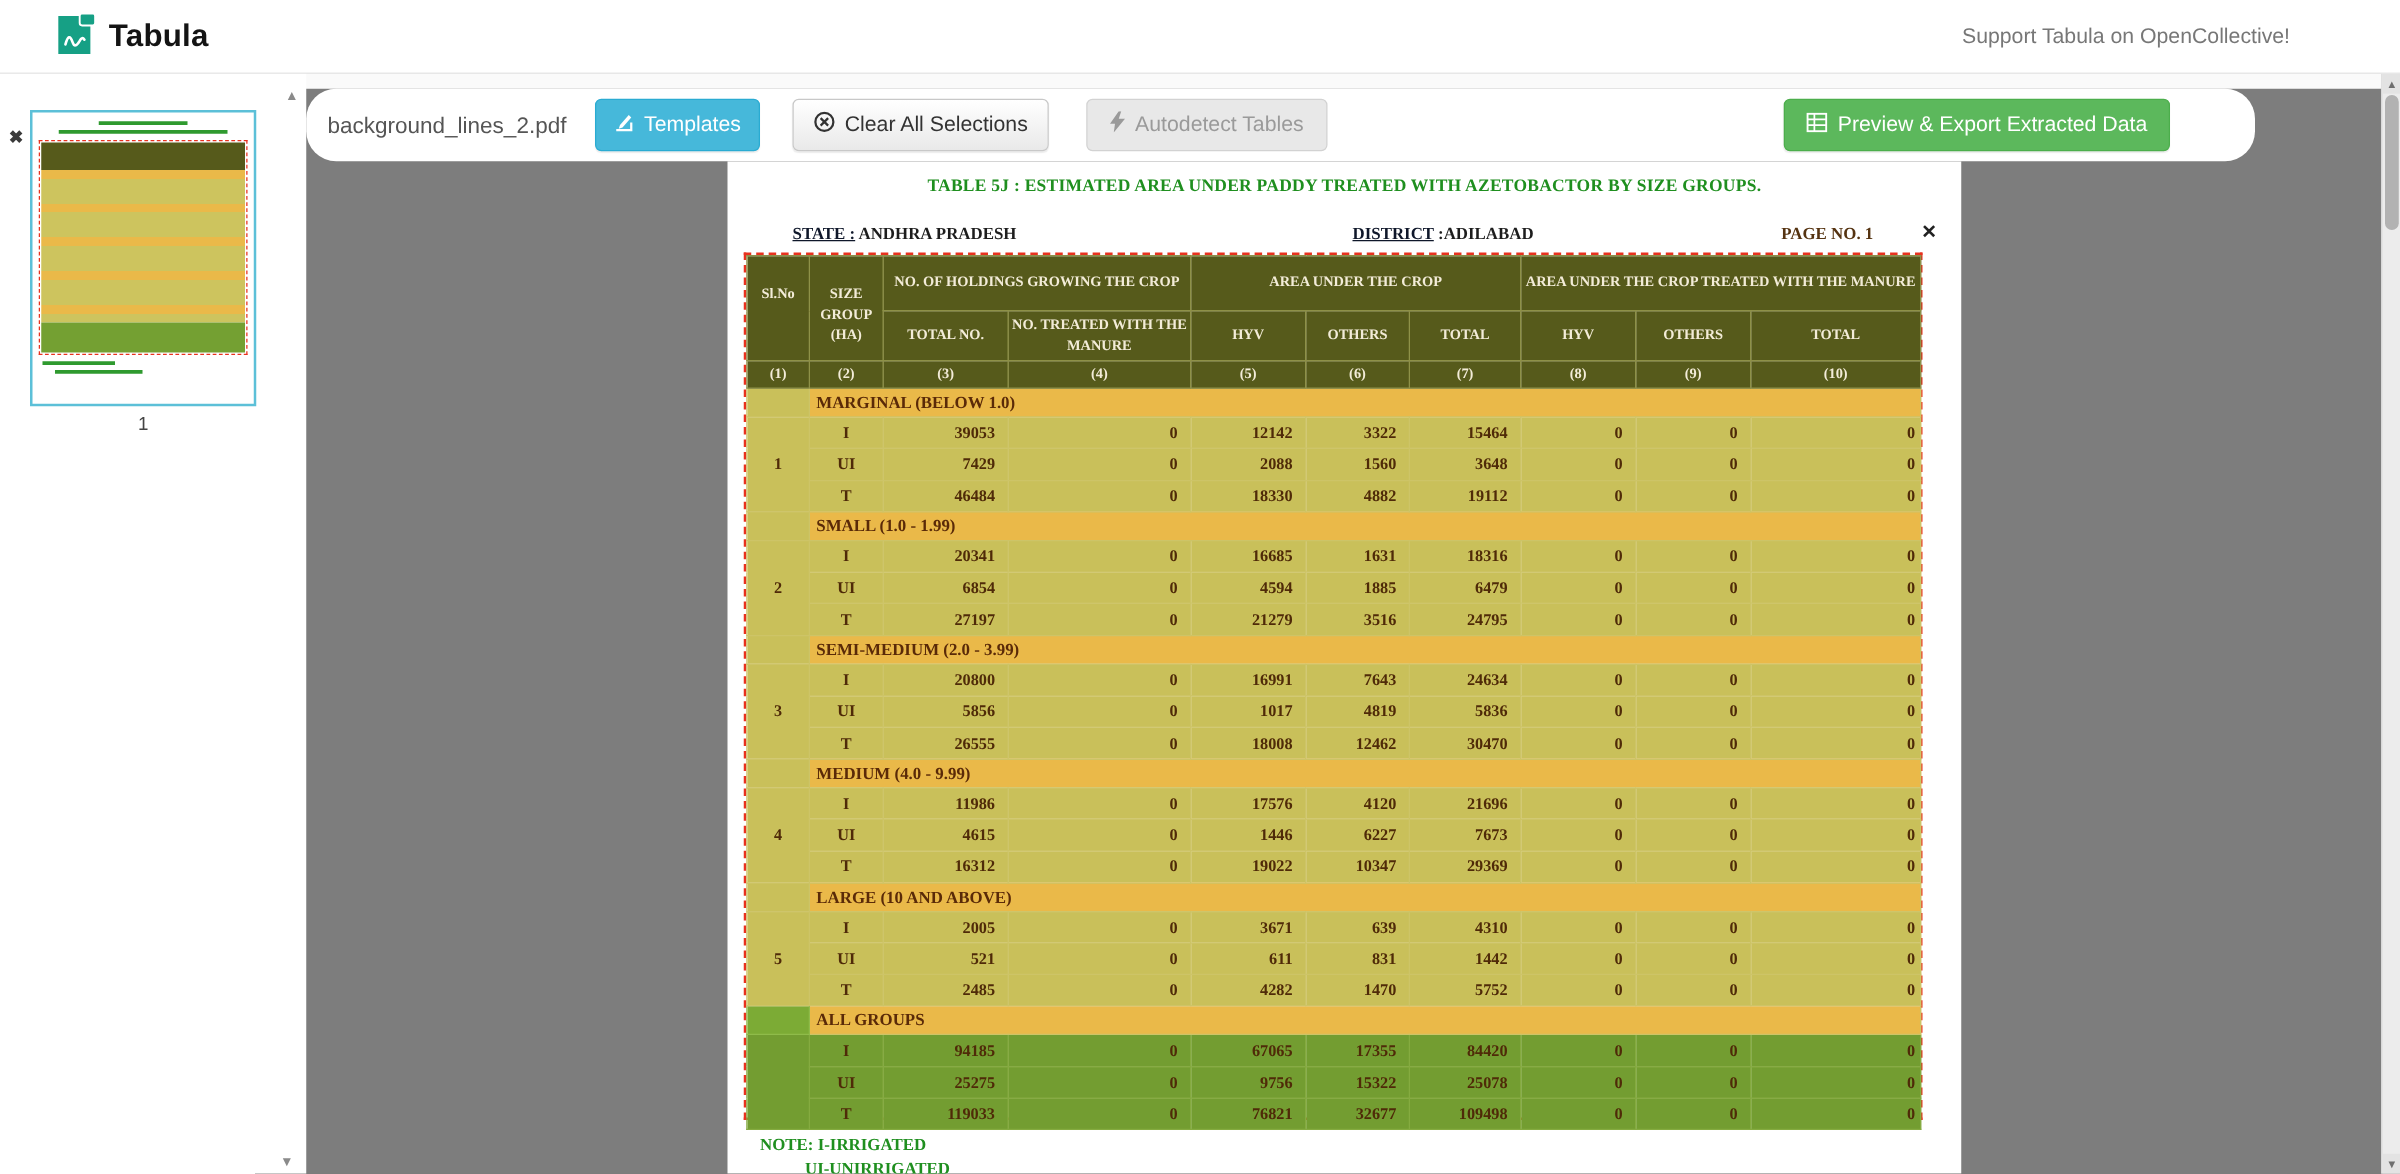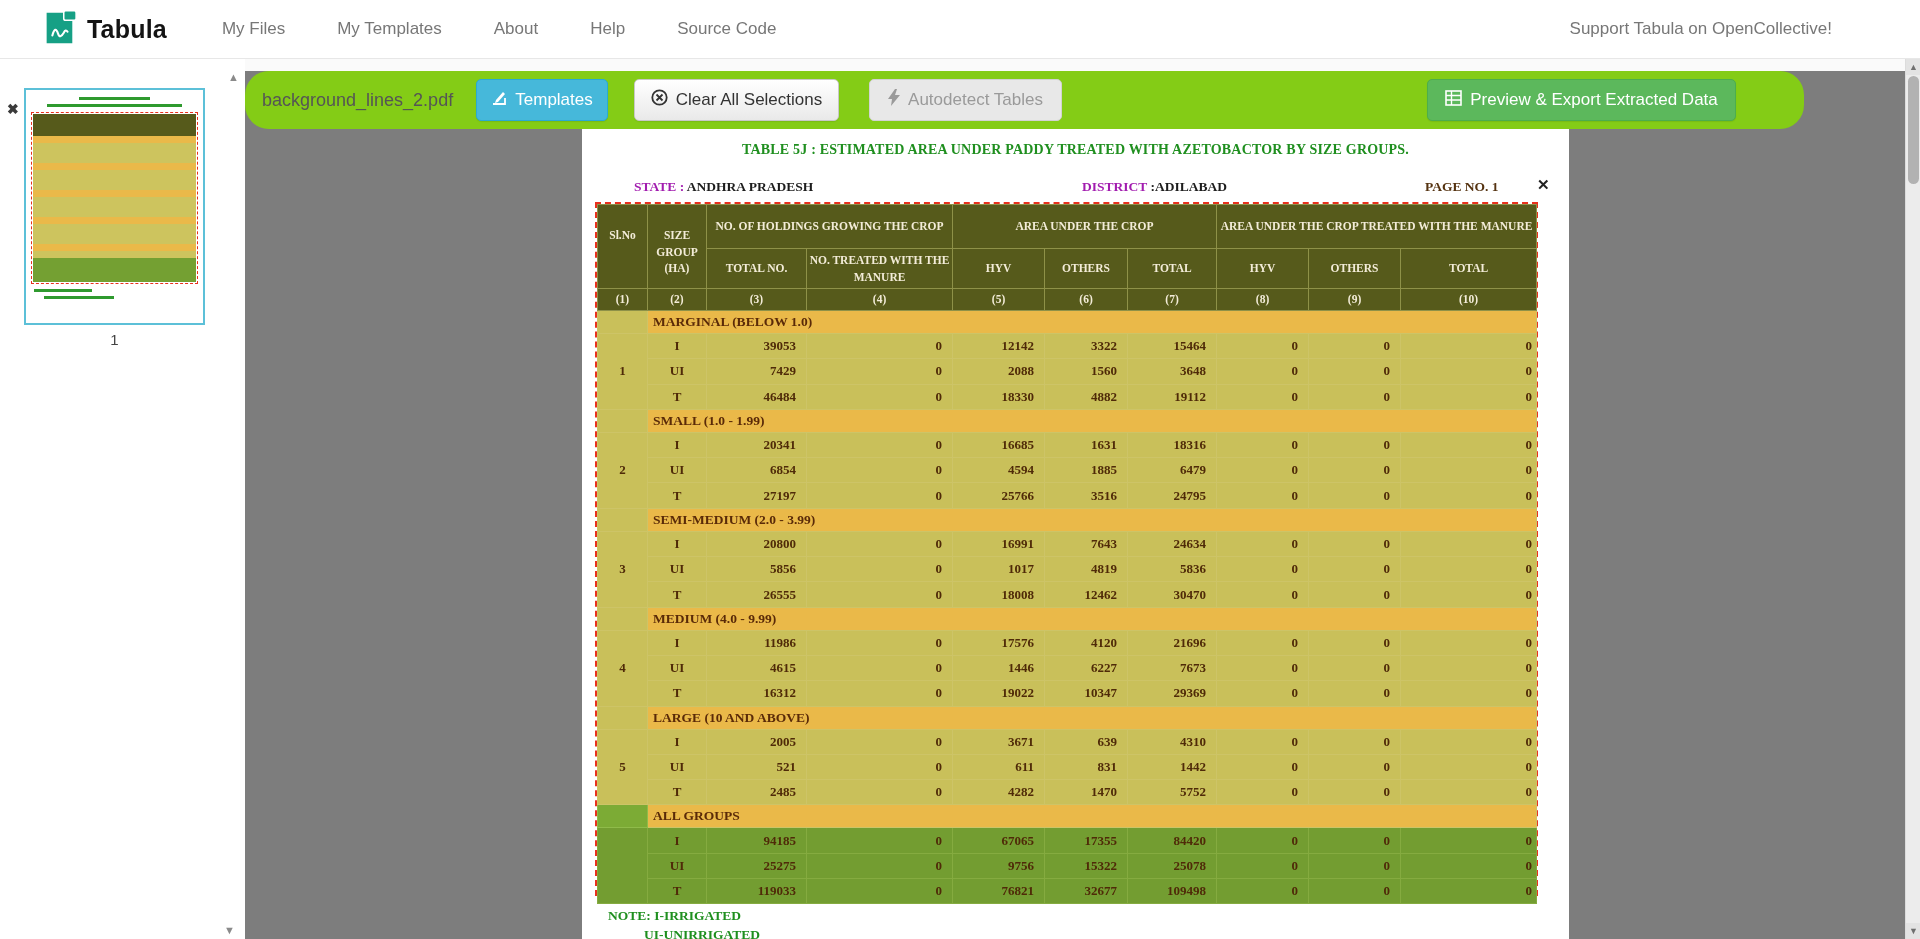--- a/index.html
+++ b/index.html
@@ -119,13 +119,6 @@
       </svg>
     </span>
     <span class="brand">Tabula</span>
-  </div>
-  <div class="nav-links">
-    <span class="nav-link">My Files</span>
-    <span class="nav-link">My Templates</span>
-    <span class="nav-link">About</span>
-    <span class="nav-link">Help</span>
-    <span class="nav-link">Source Code</span>
   </div>
   <span class="nav-support">Support Tabula on OpenCollective!</span>
 </div>

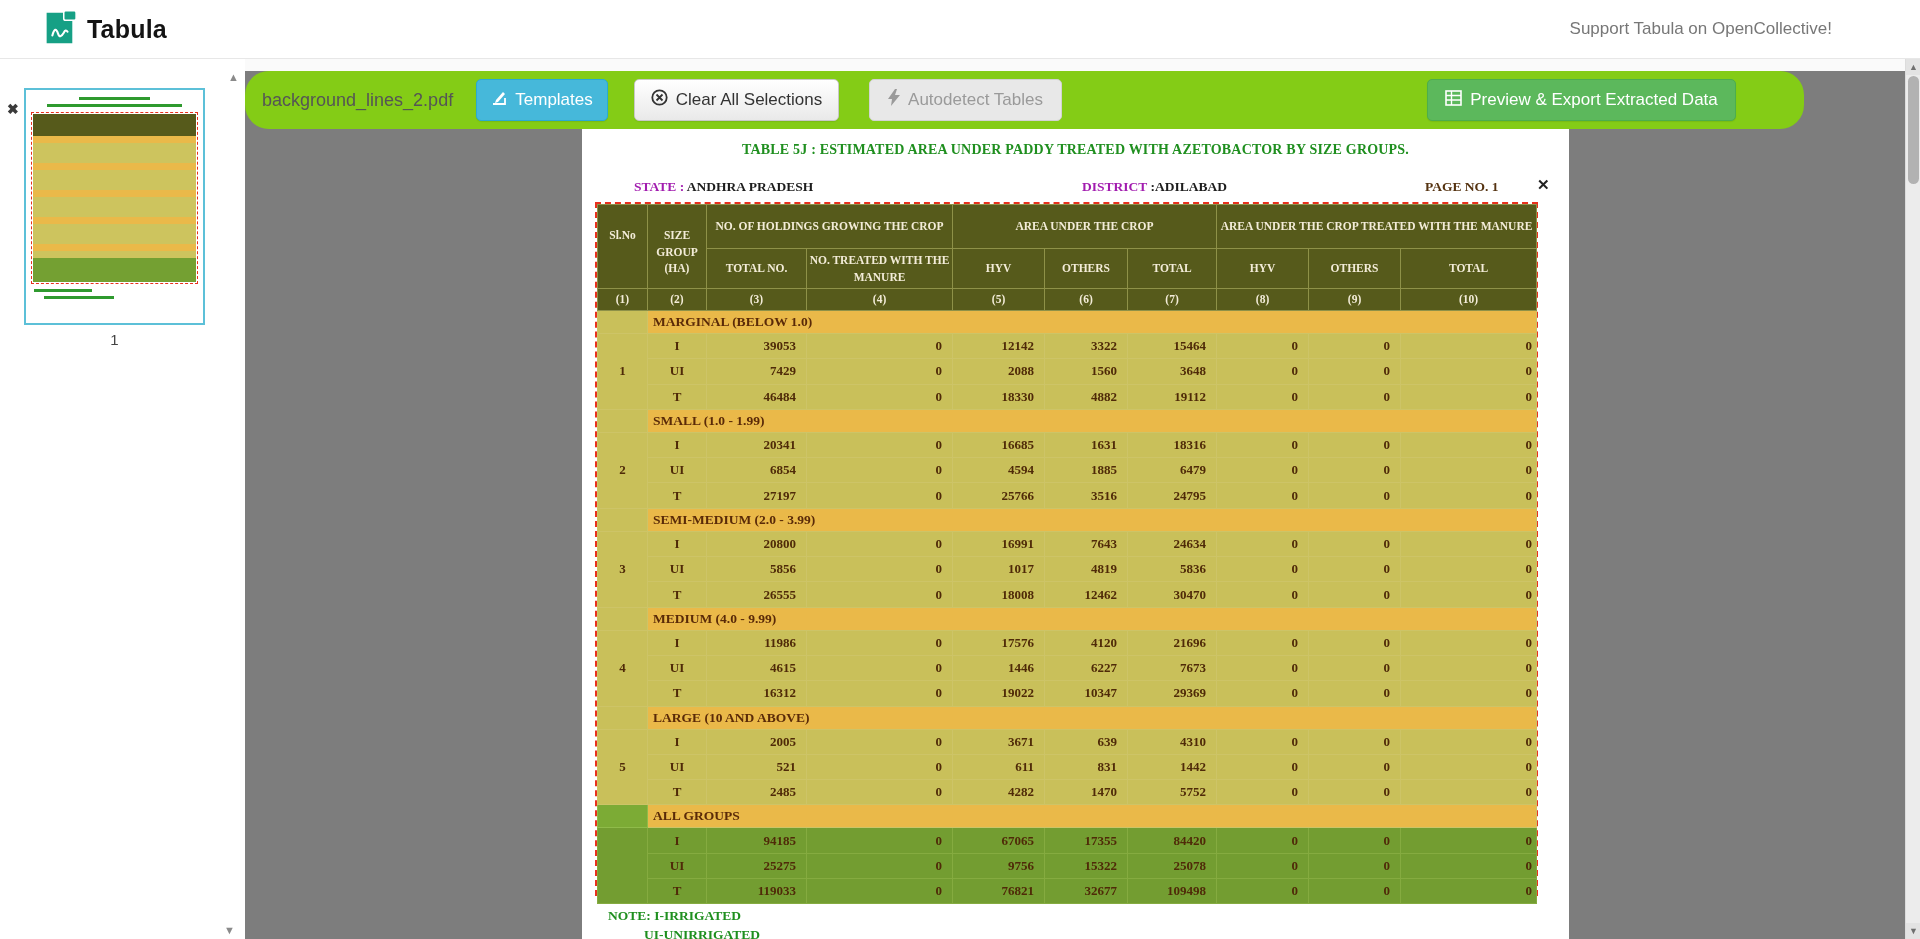--- a/index.html
+++ b/index.html
@@ -19,7 +19,7 @@
   .gap-strip { position:absolute; top:59px; left:0; width:1920px; height:12px; background:#fafafa; z-index:30; }
 
   
-  .toolbar { position:absolute; top:71px; left:245px; width:1559px; height:58px; background:#84cc16; z-index:31;
+  .toolbar { position:absolute; top:71px; left:245px; width:1559px; height:58px; background:#ffffff; z-index:31;
              display:flex; align-items:center;border-radius:24px; }
   .file-title { font-size:18px; color:#555; margin-left:17px; }
   .btn { height:42px; border-radius:5px; font-size:17px; display:inline-flex; align-items:center;

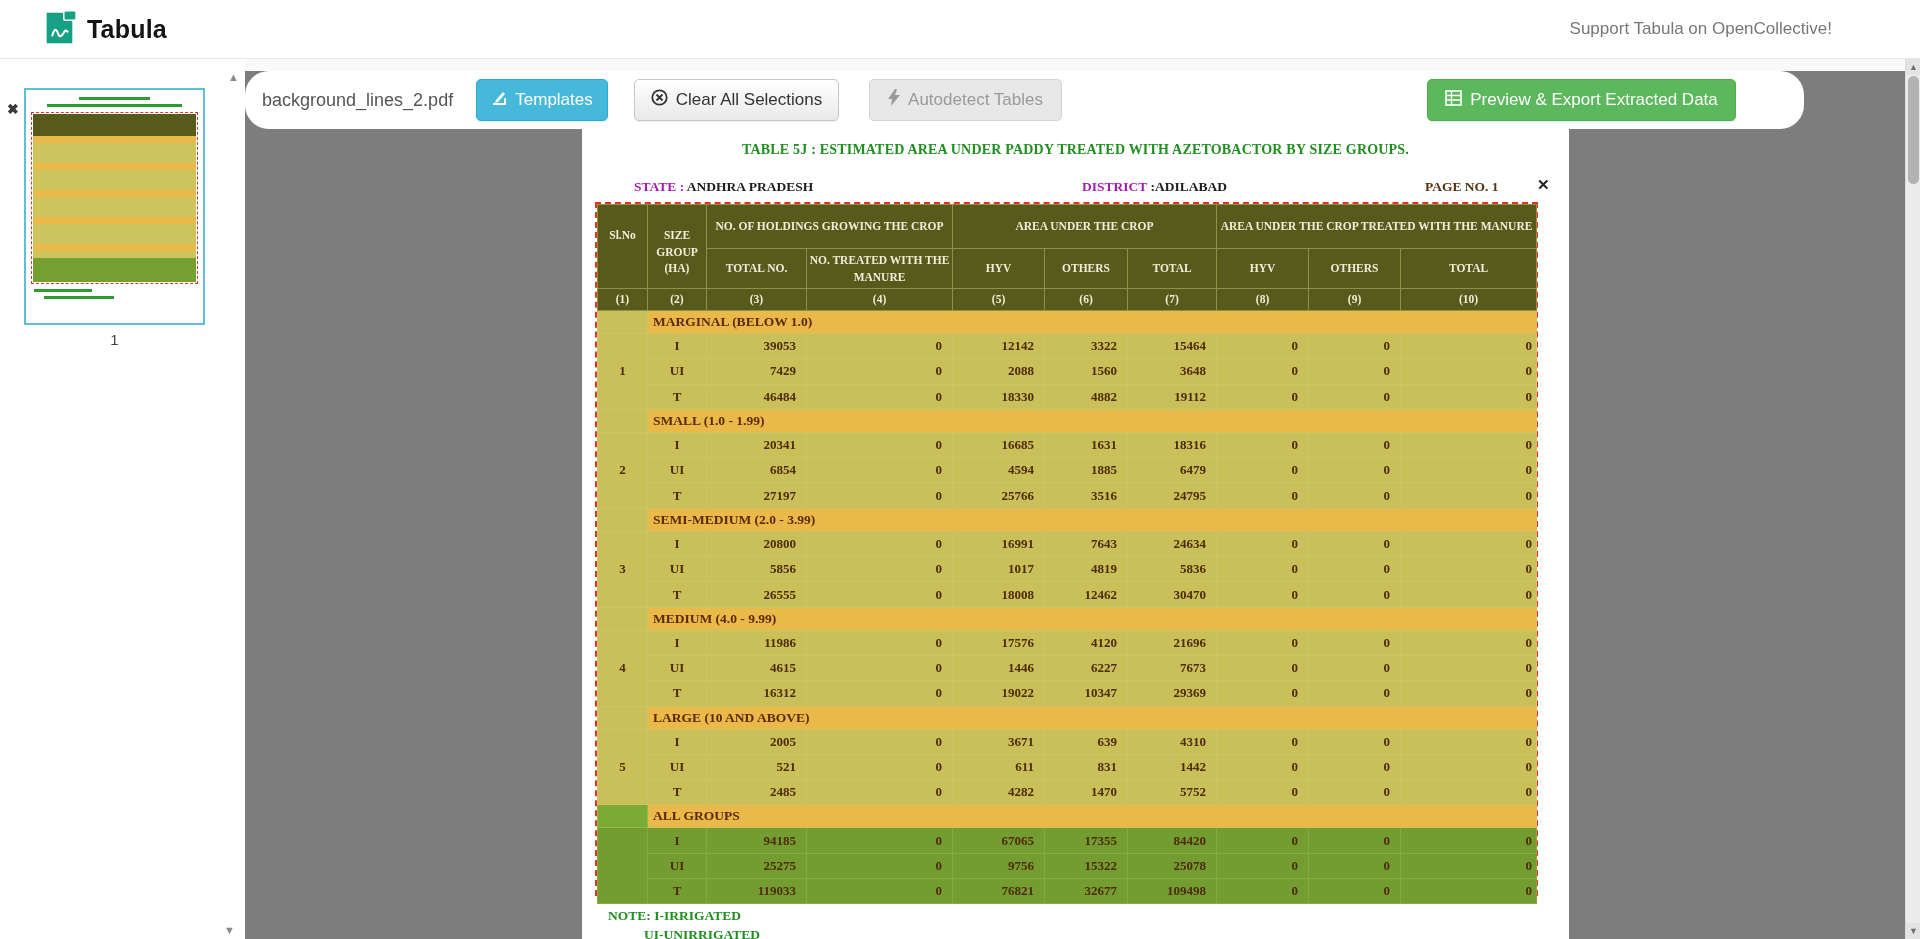--- a/index.html
+++ b/index.html
@@ -63,7 +63,7 @@
   .meta-state { position:absolute; left:52px; }
   .meta-district { position:absolute; left:500px; }
   .meta-page { position:absolute; left:843px; color:#553311; }
-  .green-label { color:#a21caf; }
+  .green-label { color:#0f172a;text-decoration:underline; }
   .dark-val { color:#1d1d1d; }
   .sel-close { position:absolute; left:955px; top:47px; font-size:15px; font-weight:bold; color:#222;
                cursor:pointer; font-family:"Liberation Sans",sans-serif; }

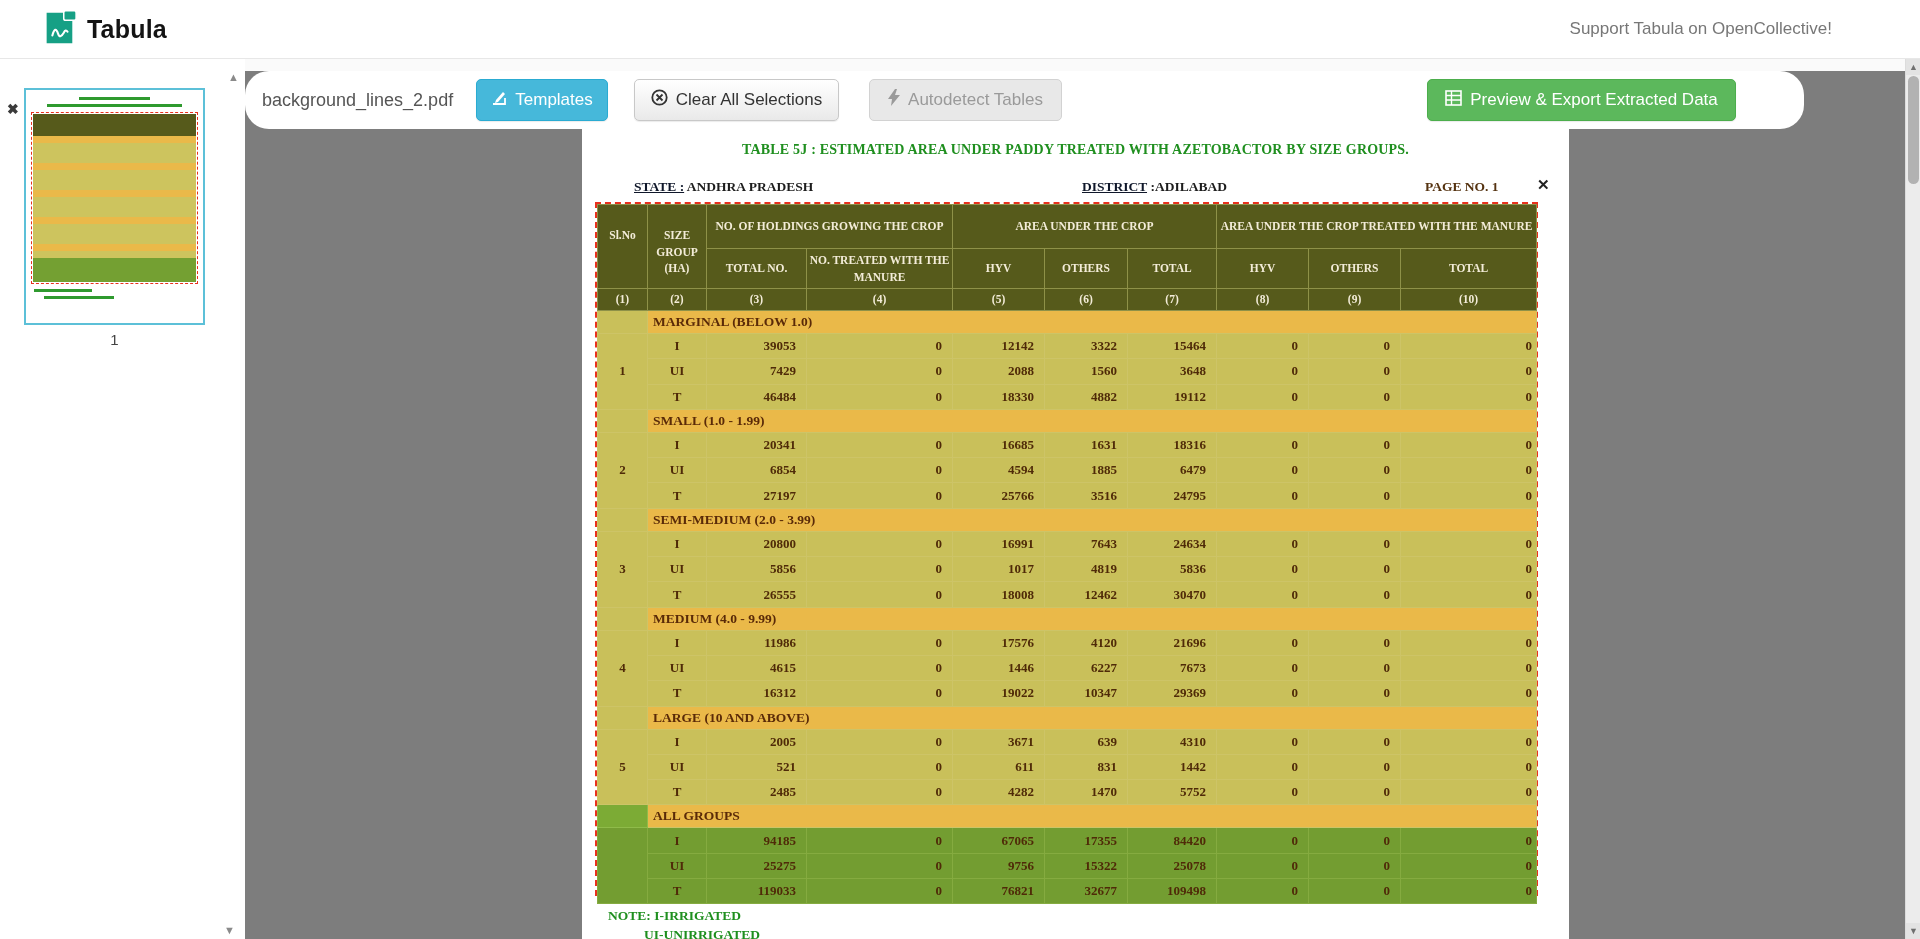--- a/index.html
+++ b/index.html
@@ -316,7 +316,7 @@
               <td class="rowtype">T</td>
               <td class="num">27197</td>
               <td class="num">0</td>
-              <td class="num">25766</td>
+              <td class="num">21279</td>
               <td class="num">3516</td>
               <td class="num">24795</td>
               <td class="num">0</td>

